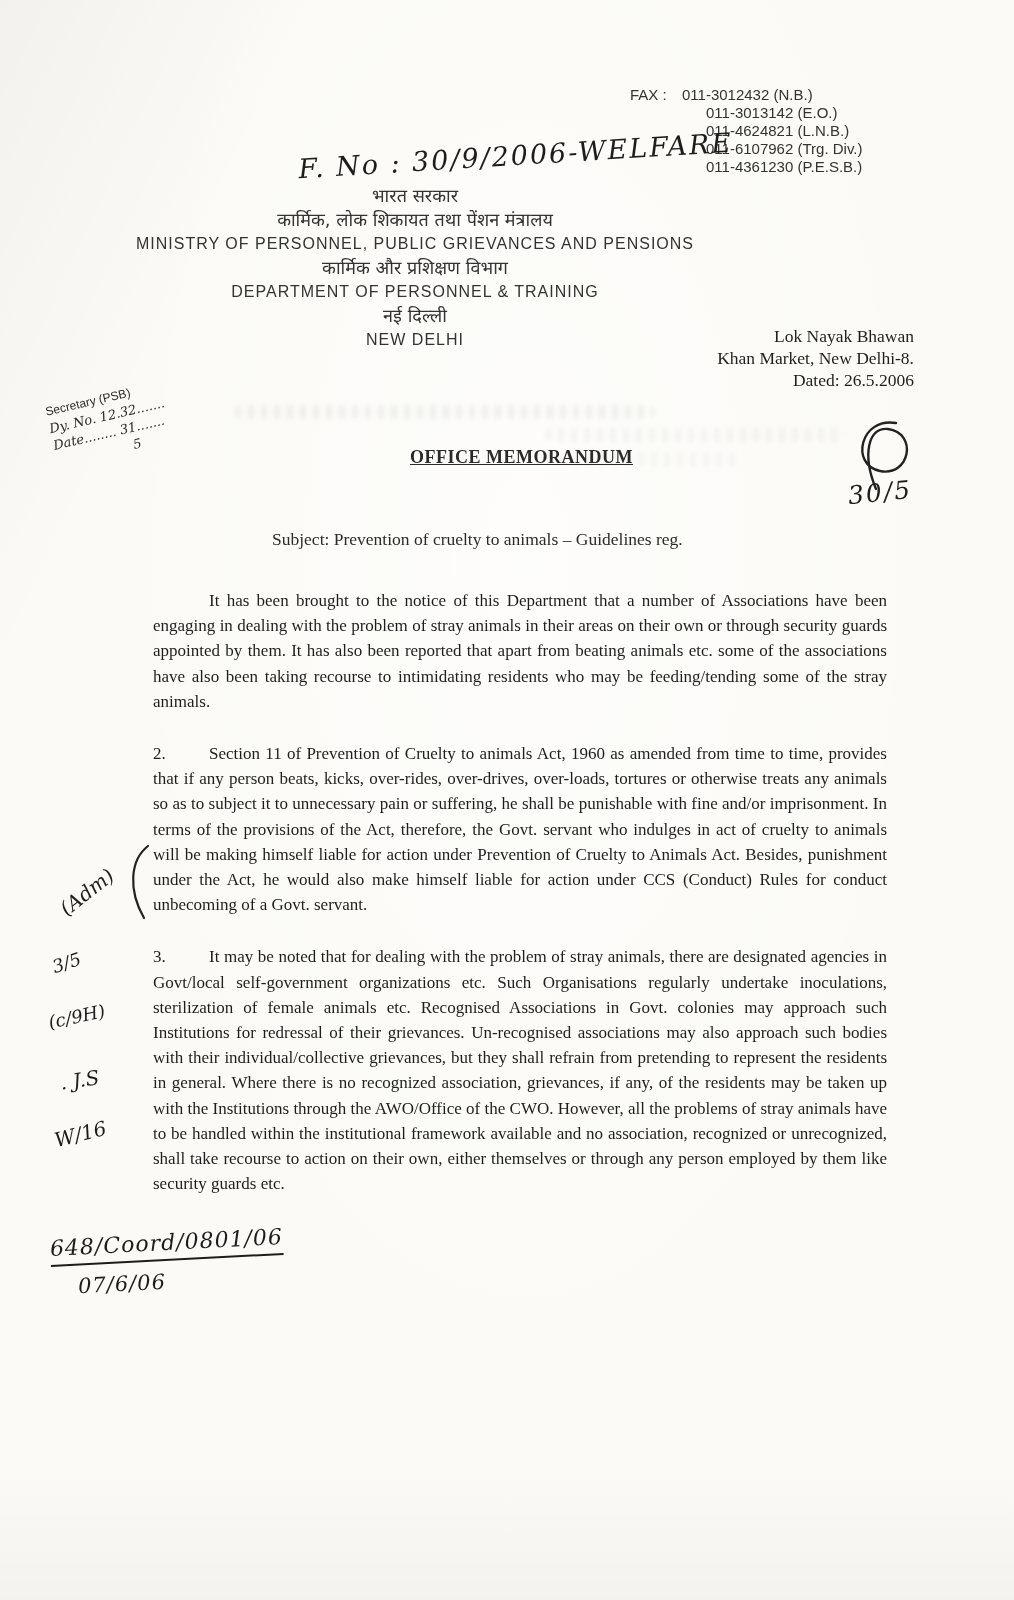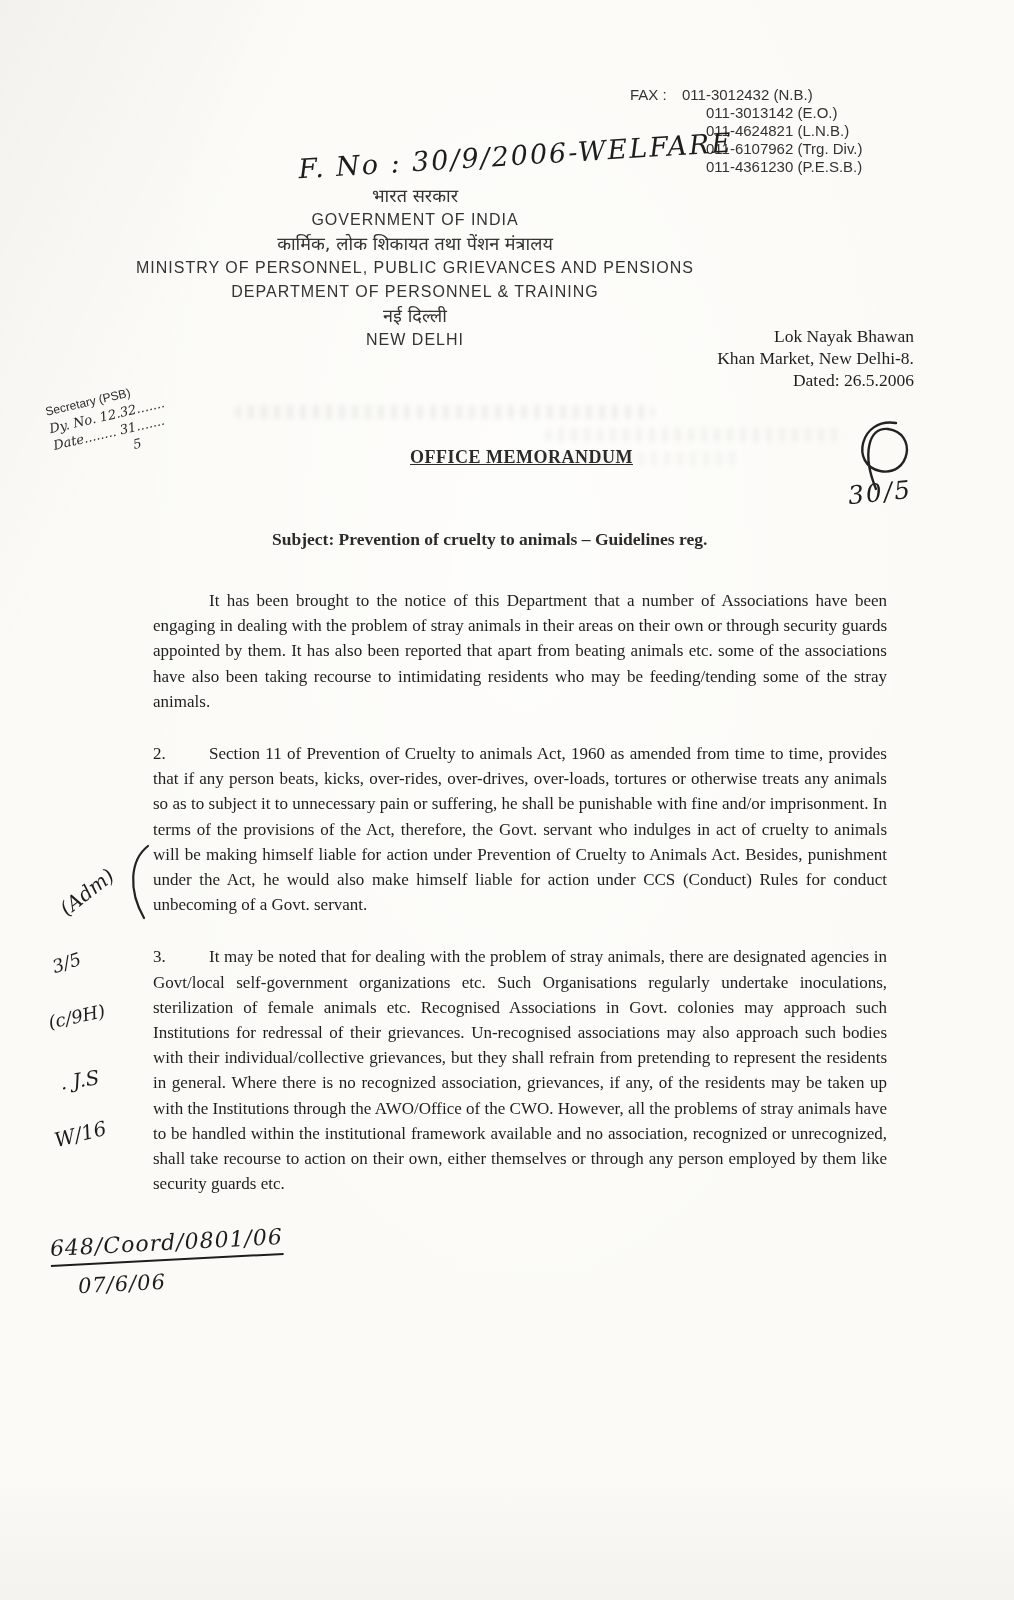--- a/index.html
+++ b/index.html
@@ -144,7 +144,6 @@
 
   <div class="gov-header">
     <div class="hi">भारत सरकार</div>
-    <div class="en">GOVERNMENT OF INDIA</div>
     <div class="hi">कार्मिक, लोक शिकायत तथा पेंशन मंत्रालय</div>
     <div class="en">MINISTRY OF PERSONNEL, PUBLIC GRIEVANCES AND PENSIONS</div>
     <div class="en">DEPARTMENT OF PERSONNEL &amp; TRAINING</div>

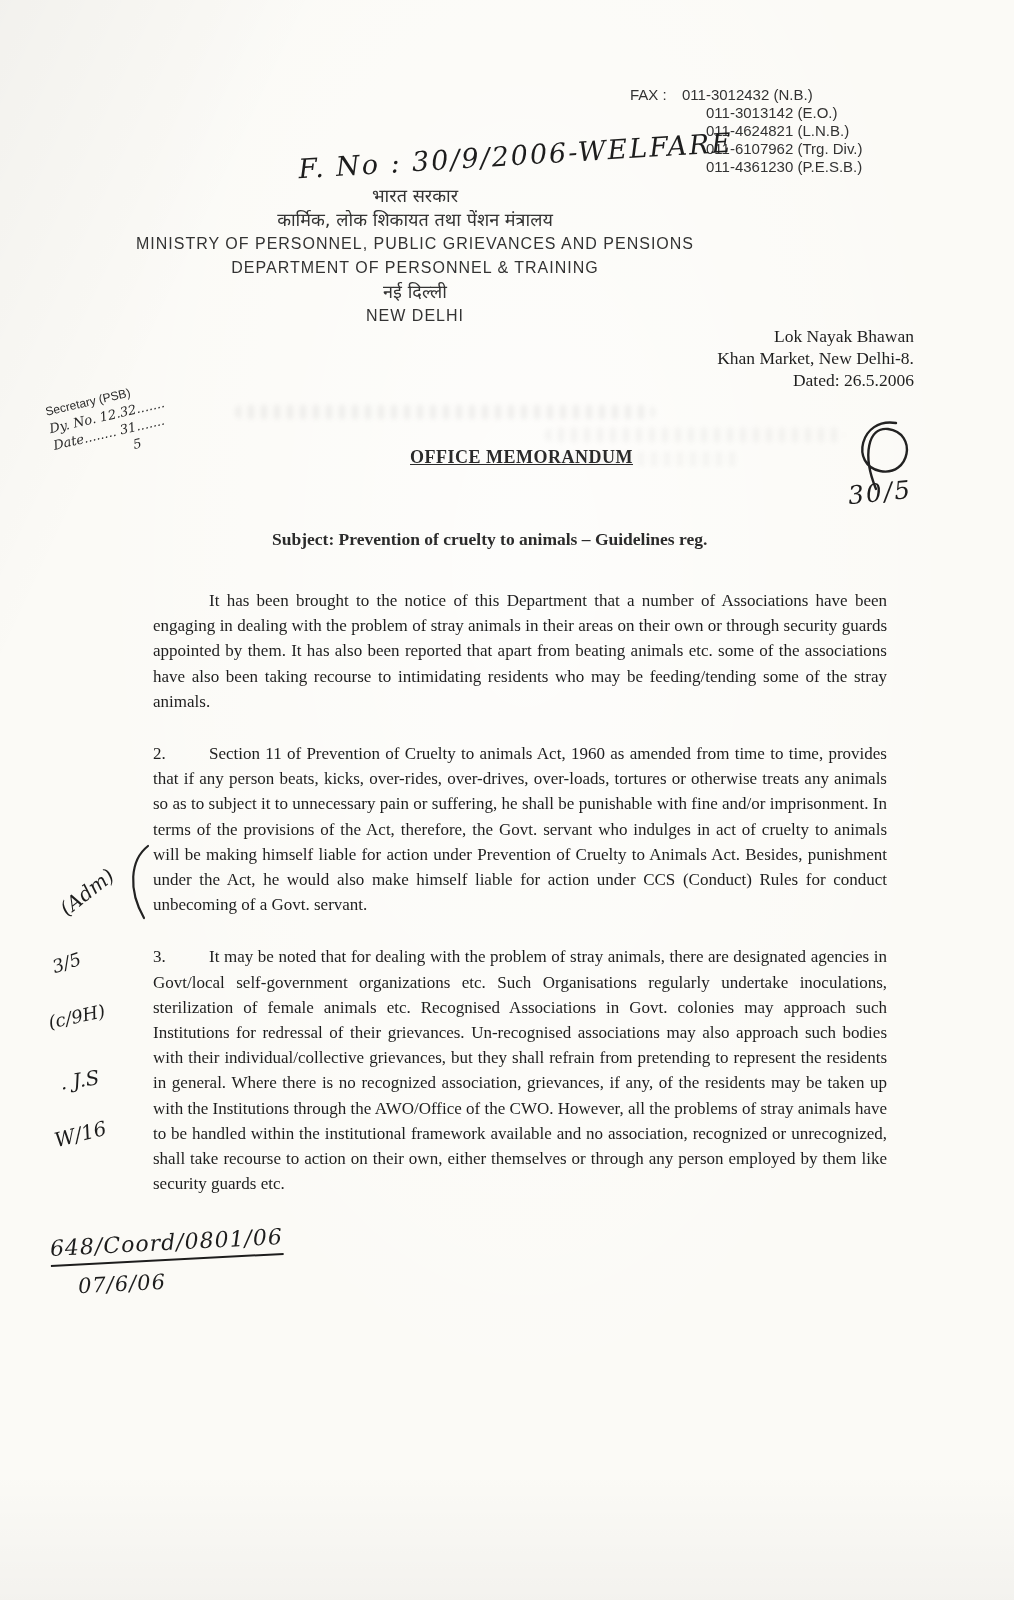--- a/index.html
+++ b/index.html
@@ -146,6 +146,7 @@
     <div class="hi">भारत सरकार</div>
     <div class="hi">कार्मिक, लोक शिकायत तथा पेंशन मंत्रालय</div>
     <div class="en">MINISTRY OF PERSONNEL, PUBLIC GRIEVANCES AND PENSIONS</div>
+    <div class="hi">कार्मिक और प्रशिक्षण विभाग</div>
     <div class="en">DEPARTMENT OF PERSONNEL &amp; TRAINING</div>
     <div class="hi">नई दिल्ली</div>
     <div class="en">NEW DELHI</div>

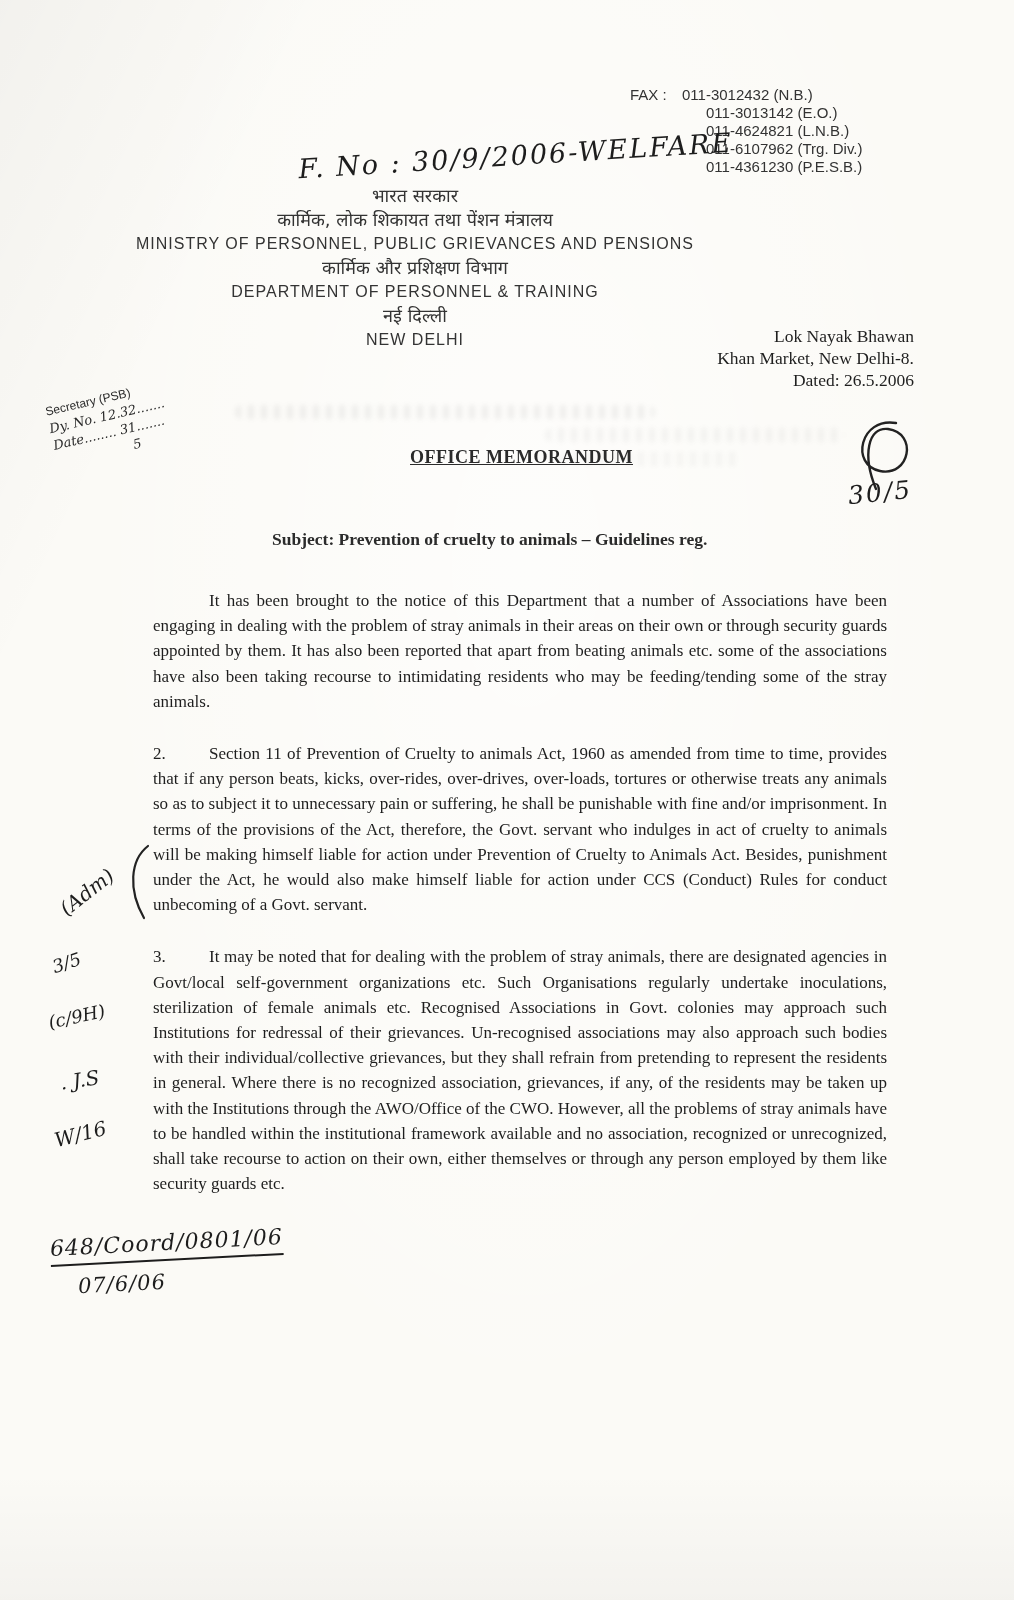--- a/index.html
+++ b/index.html
@@ -85,7 +85,7 @@
   
   .subject{
     position:absolute; left:272px; top:529px;
-    font-weight:bold; font-size:17.5px;
+    font-weight:normal; font-size:17.5px;
   }
   
   .doc-body{

